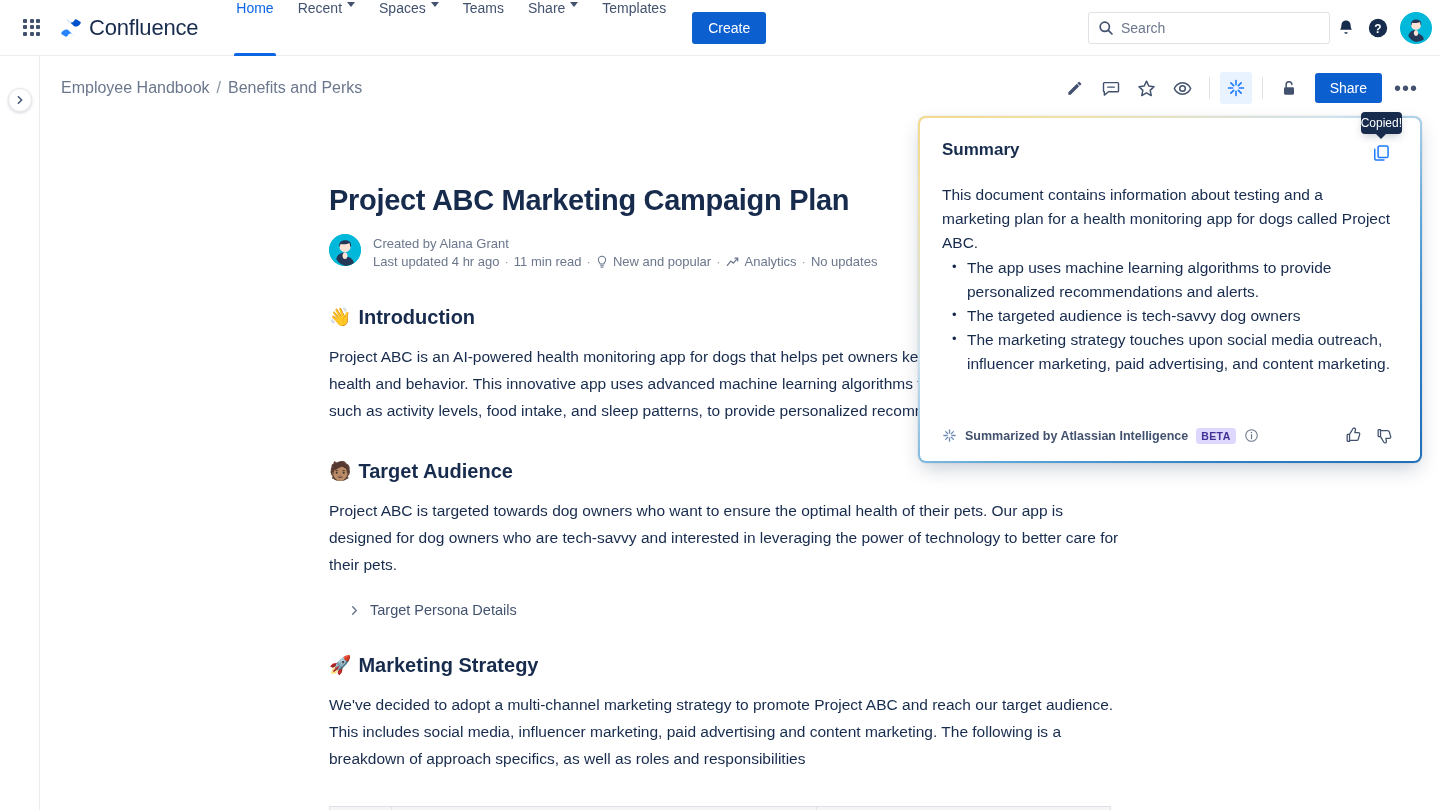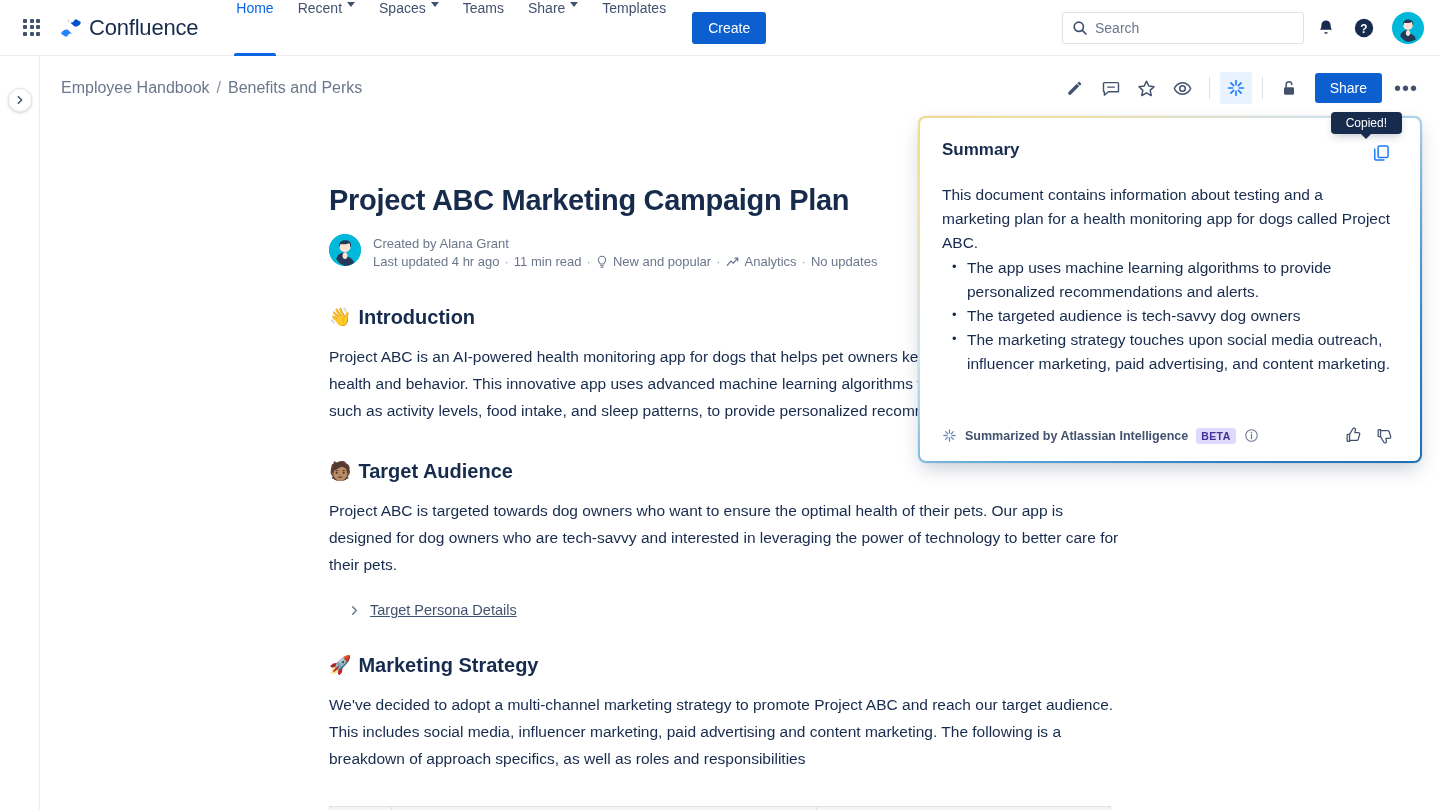--- a/index.html
+++ b/index.html
@@ -42,7 +42,7 @@
     margin-left:14px; background:#0c5fce; color:#fff; border:none; border-radius:3px;
     font-size:14px; font-family:inherit; font-weight:500; padding:8px 16px; cursor:pointer;
   }
-  .nav-right { margin-left:auto; display:flex; align-items:flex-start; padding-right:16px; gap:6px;}
+  .nav-right { margin-left:auto; display:flex; align-items:flex-start; padding-right:8px; gap:0;}
   .searchbox {
     position:relative; width:242px; height:32px; border:1px solid #dfe1e6; border-radius:3px;
     display:flex; align-items:center; padding-left:32px; background:#fff; cursor:text;

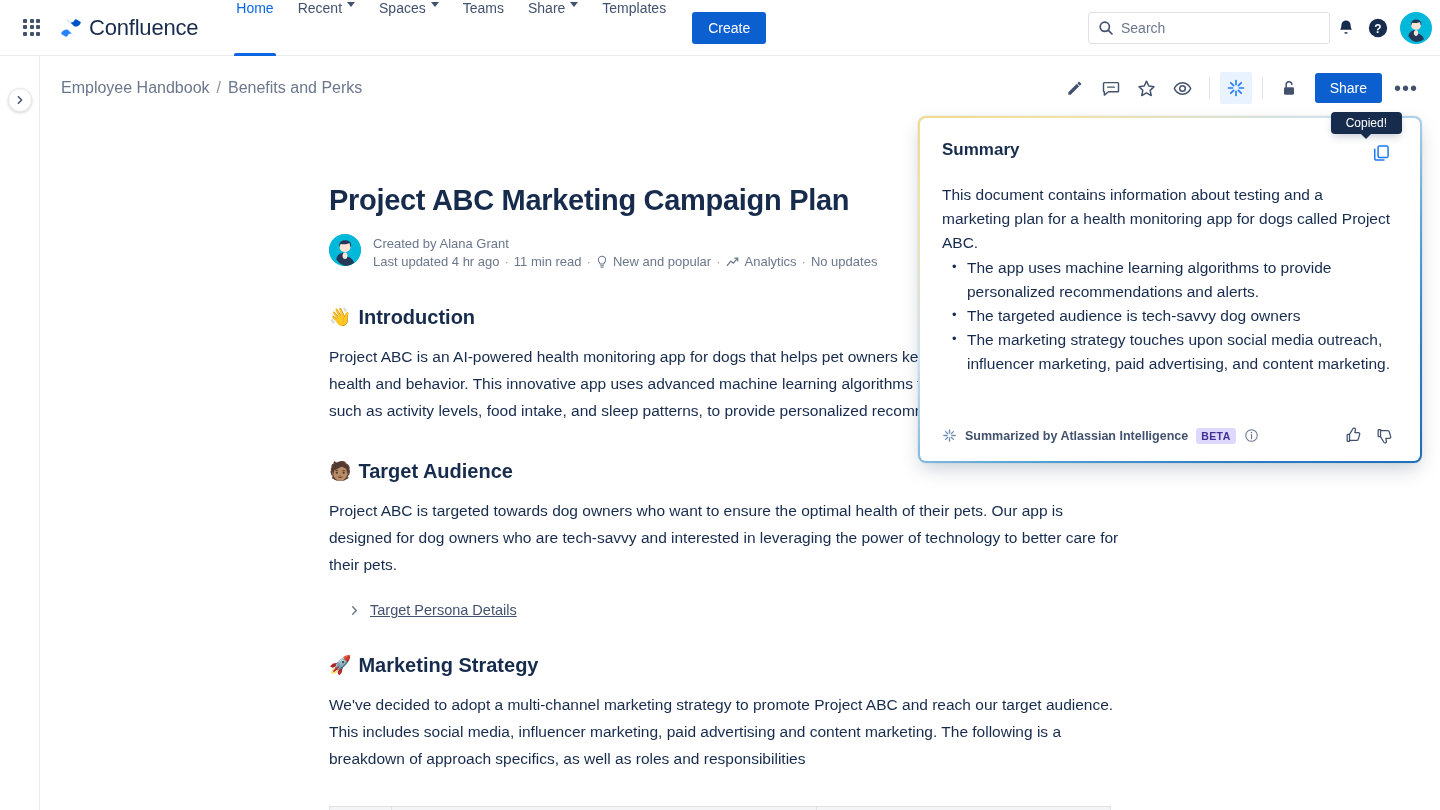--- a/index.html
+++ b/index.html
@@ -166,7 +166,7 @@
   .foot-right { margin-left:auto; display:flex; align-items:center; gap:12px;}
   .tip {
     position:absolute; top:-4px; right:20px; background:#172b4d; color:#fff;
-    font-size:12px; border-radius:4px; padding:4px 15px; white-space:nowrap;
+    font-size:12px; border-radius:4px; padding:4px 0; white-space:nowrap;
     box-shadow:0 4px 8px -2px rgba(9,30,66,0.25); z-index:3;
   }
   .tip:after {

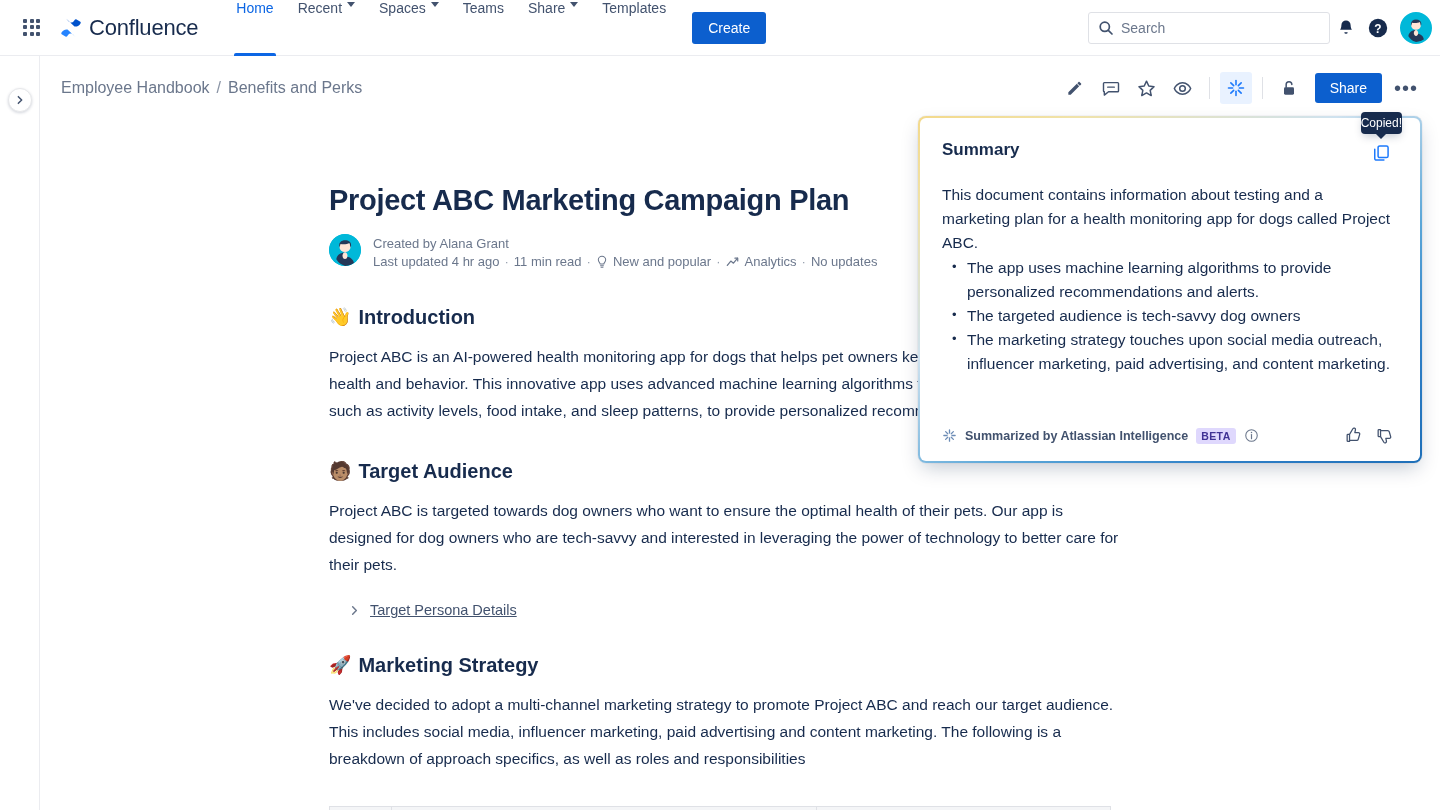--- a/index.html
+++ b/index.html
@@ -119,7 +119,7 @@
   }
   .expander {
     display:flex; align-items:center; gap:10px; margin:24px 0 0 20px;
-    font-size:14.5px; color:#42526e; cursor:pointer;text-decoration:underline;
+    font-size:14.5px; color:#42526e; cursor:pointer;
   }
   .tbl {
     margin-top:34px; width:782px; border:1px solid #dfe1e6; border-collapse:collapse;

